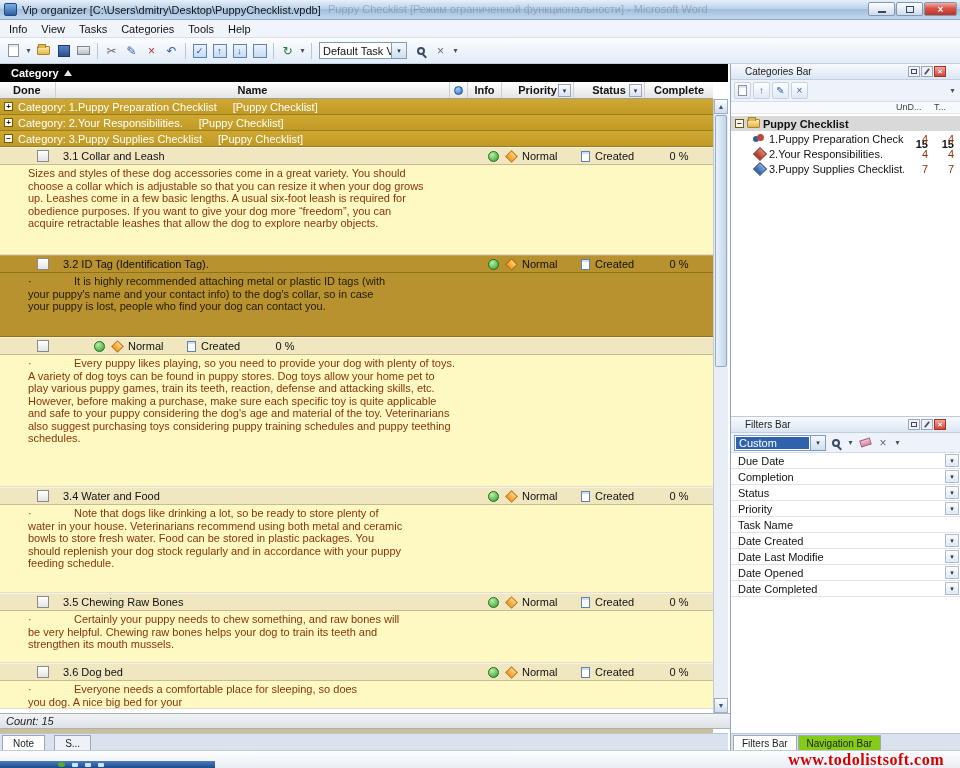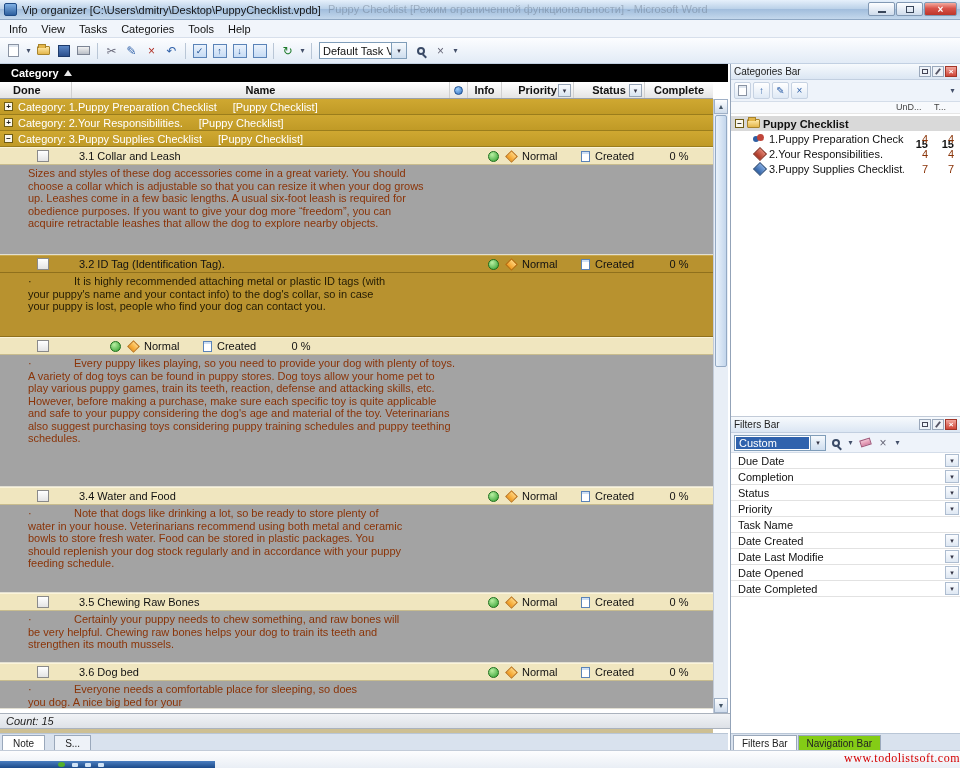--- a/index.html
+++ b/index.html
@@ -100,7 +100,7 @@
 
   
   .right-pane { position:absolute; left:730px; top:0; bottom:0; width:230px; background:#fff; border-left:1px solid #93a3b8; display:flex; flex-direction:column; }
-  .phead { flex:0 0 16px; background:linear-gradient(#f7fafd,#dbe6f3); border-bottom:1px solid #c2cfe0; display:flex; align-items:center; padding:0 3px; font-size:10px; color:#222; }
+  .phead { flex:0 0 16px; background:linear-gradient(#f7fafd,#dbe6f3); border-bottom:1px solid #c2cfe0; display:flex; align-items:center; padding:0 14px; font-size:10px; color:#222; }
   .ptitle { flex:1; }
   .picon { width:12px; height:11px; border:1px solid #9aa8bb; background:#eef2f8; margin-left:1px; display:flex; align-items:center; justify-content:center; font-size:7px; color:#445; }
   .picon .maxbox { width:6px; height:5px; border:1px solid #445; }

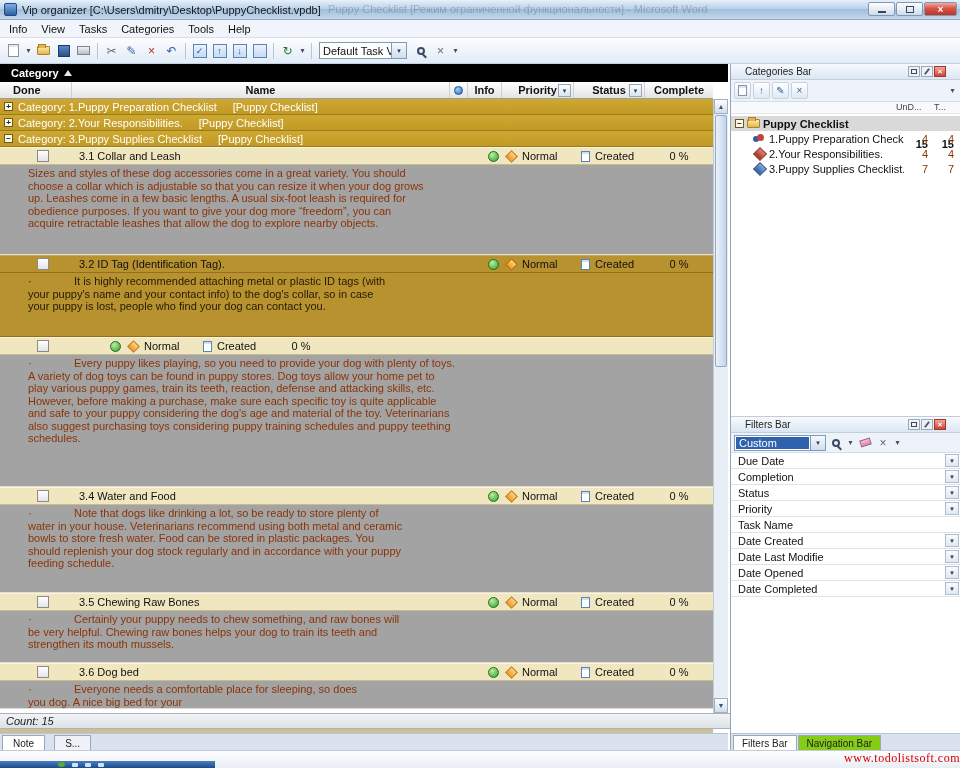--- a/index.html
+++ b/index.html
@@ -49,7 +49,7 @@
 
   .grid-header { flex:0 0 17px; width:713px; display:flex; background:linear-gradient(#ffffff,#e4e4e4); border-bottom:1px solid #9aa0a8; font-weight:bold; color:#111; }
   .gc { display:flex; align-items:center; justify-content:center; border-right:1px solid #d0d0d0; position:relative; }
-  .w-done { width:72px; justify-content:flex-start; padding-left:13px; }
+  .w-done { width:56px; justify-content:flex-start; padding-left:13px; }
   .w-name { flex:1; }
   .w-sort { width:18px; }
   .w-info { width:34px; }

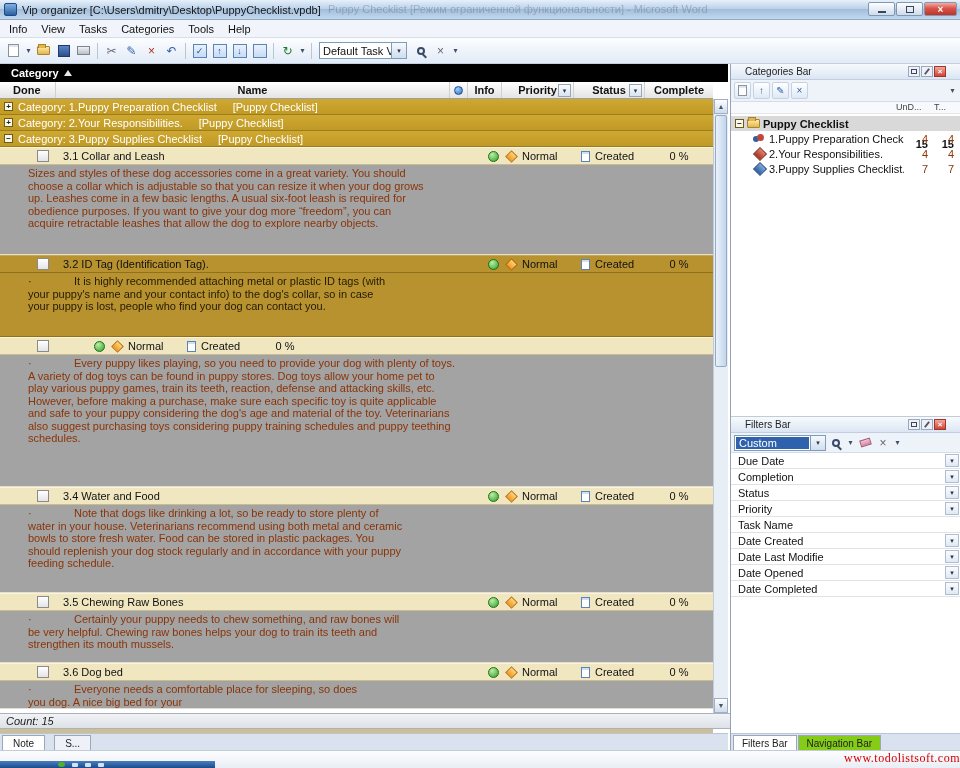--- a/index.html
+++ b/index.html
@@ -75,7 +75,7 @@
   .docicon { width:9px; height:11px; background:#fff; border:1px solid #5a83b8; box-shadow:inset 0 2px 0 #cfe0f4; margin:0 5px 0 7px; flex:0 0 9px; }
   .celltext { color:#111; }
 
-  .desc { position:relative; background:#a3a3a3; border-bottom:1px solid #e2dfd2; padding:2px 0 0 28px; color:#8a3408; overflow:hidden; }
+  .desc { position:relative; background:#fef9c3; border-bottom:1px solid #e2dfd2; padding:2px 0 0 28px; color:#8a3408; overflow:hidden; }
   .desc p { line-height:12.5px; text-indent:46px; }
   .desc.noind p { text-indent:0; }
   .desc .bullet { position:absolute; left:28px; top:2px; }

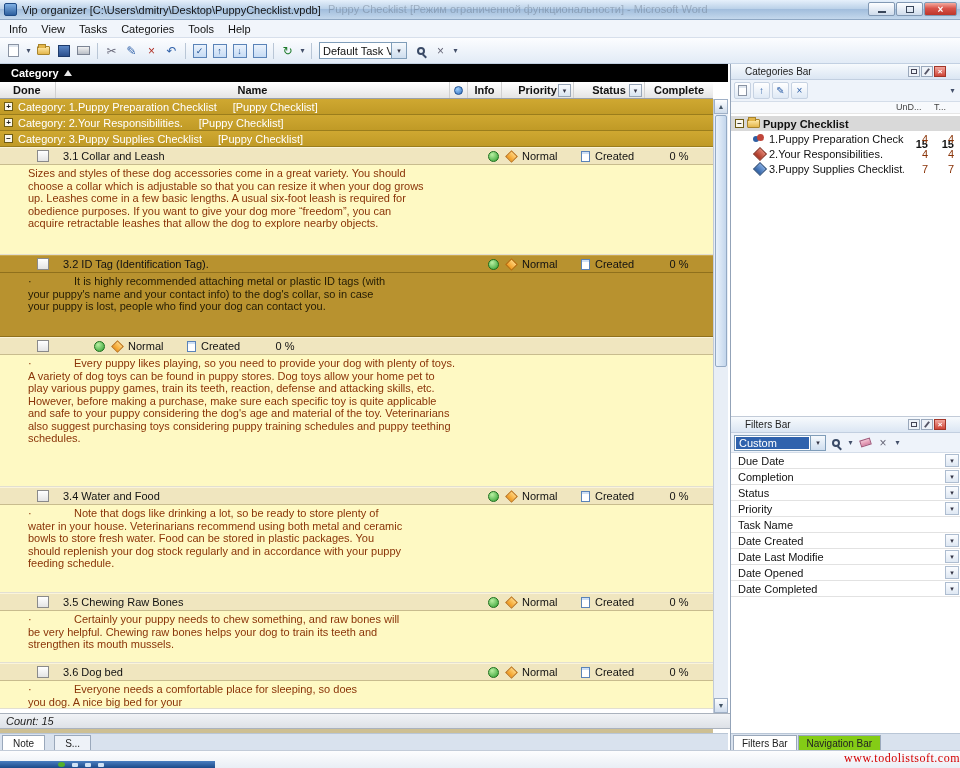--- a/index.html
+++ b/index.html
@@ -147,7 +147,7 @@
 
   
   .footer { position:absolute; left:0; right:0; bottom:0; height:18px; background:linear-gradient(#fdfdfe,#e9eef5); border-top:1px solid #c2cbd8; }
-  .url { position:absolute; right:0; top:0; font-family:"Liberation Serif","DejaVu Serif",serif; font-weight:normal; font-size:12px; color:#d40000; letter-spacing:.5px; }
+  .url { position:absolute; right:16px; top:0; font-family:"Liberation Serif","DejaVu Serif",serif; font-weight:bold; font-size:16px; color:#d40000; letter-spacing:.5px; }
   .taskbar-sliver { position:absolute; left:0; bottom:0; width:215px; height:7px; background:linear-gradient(#4a7ec0,#1c4a8a); display:flex; align-items:center; gap:7px; padding-left:58px; }
   .tb-dot { width:6px; height:4px; background:#cfe2f6; border-radius:1px; }
   .tb-dot.start { background:#53b02a; border-radius:50%; width:7px; height:5px; }

